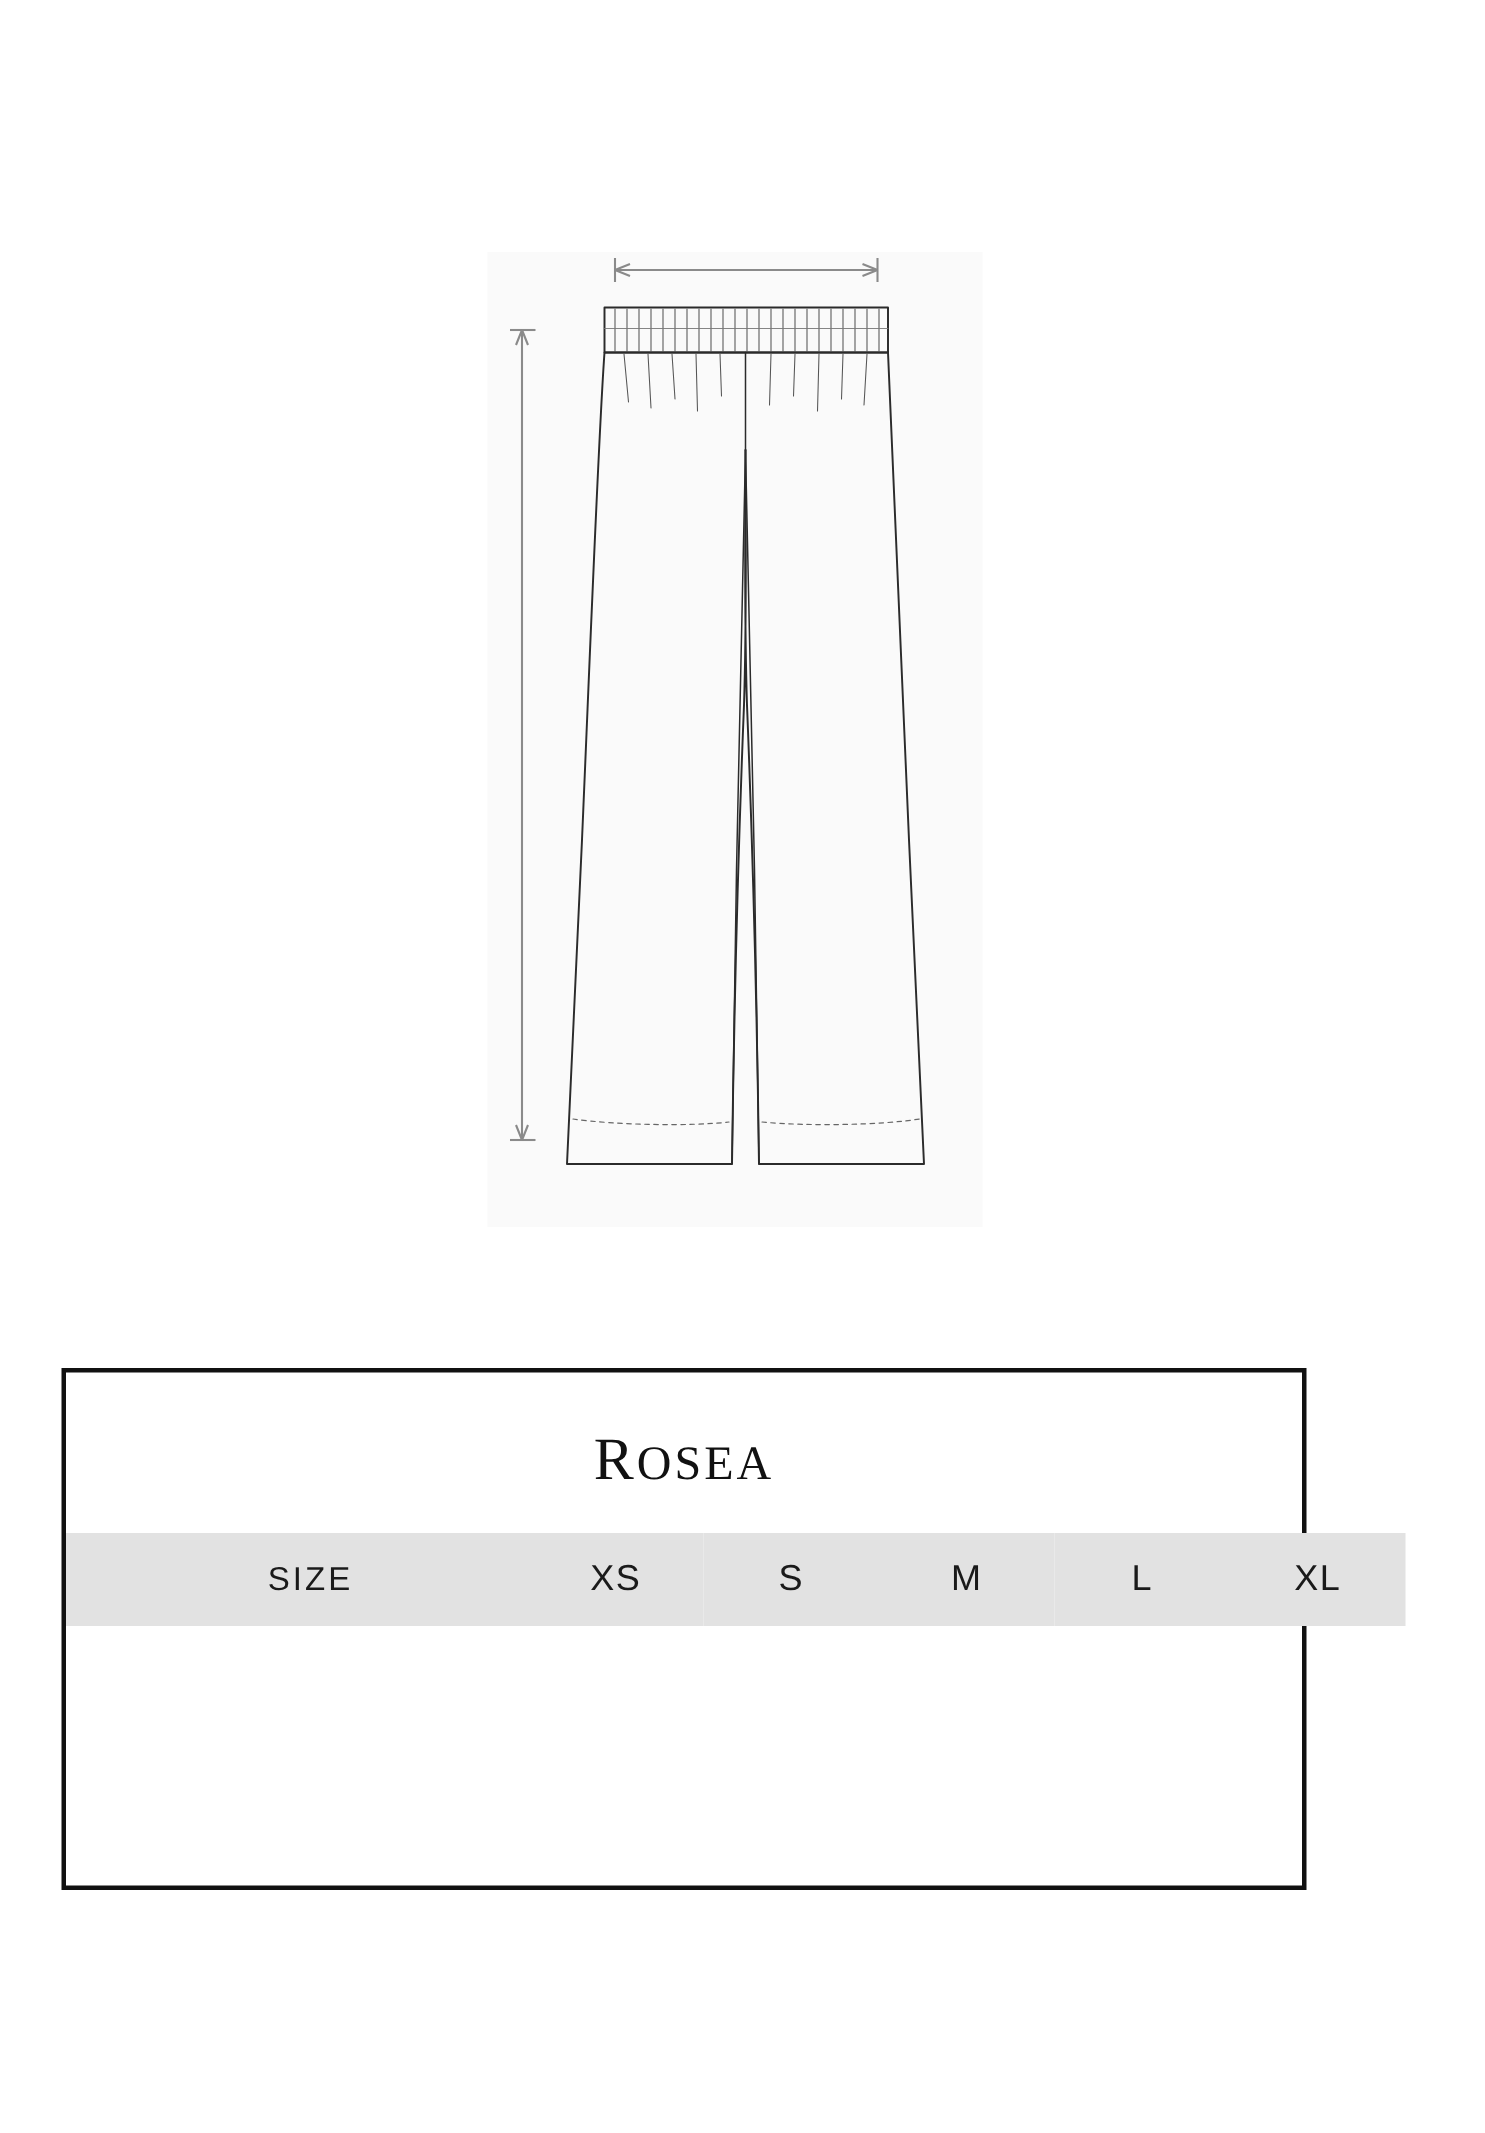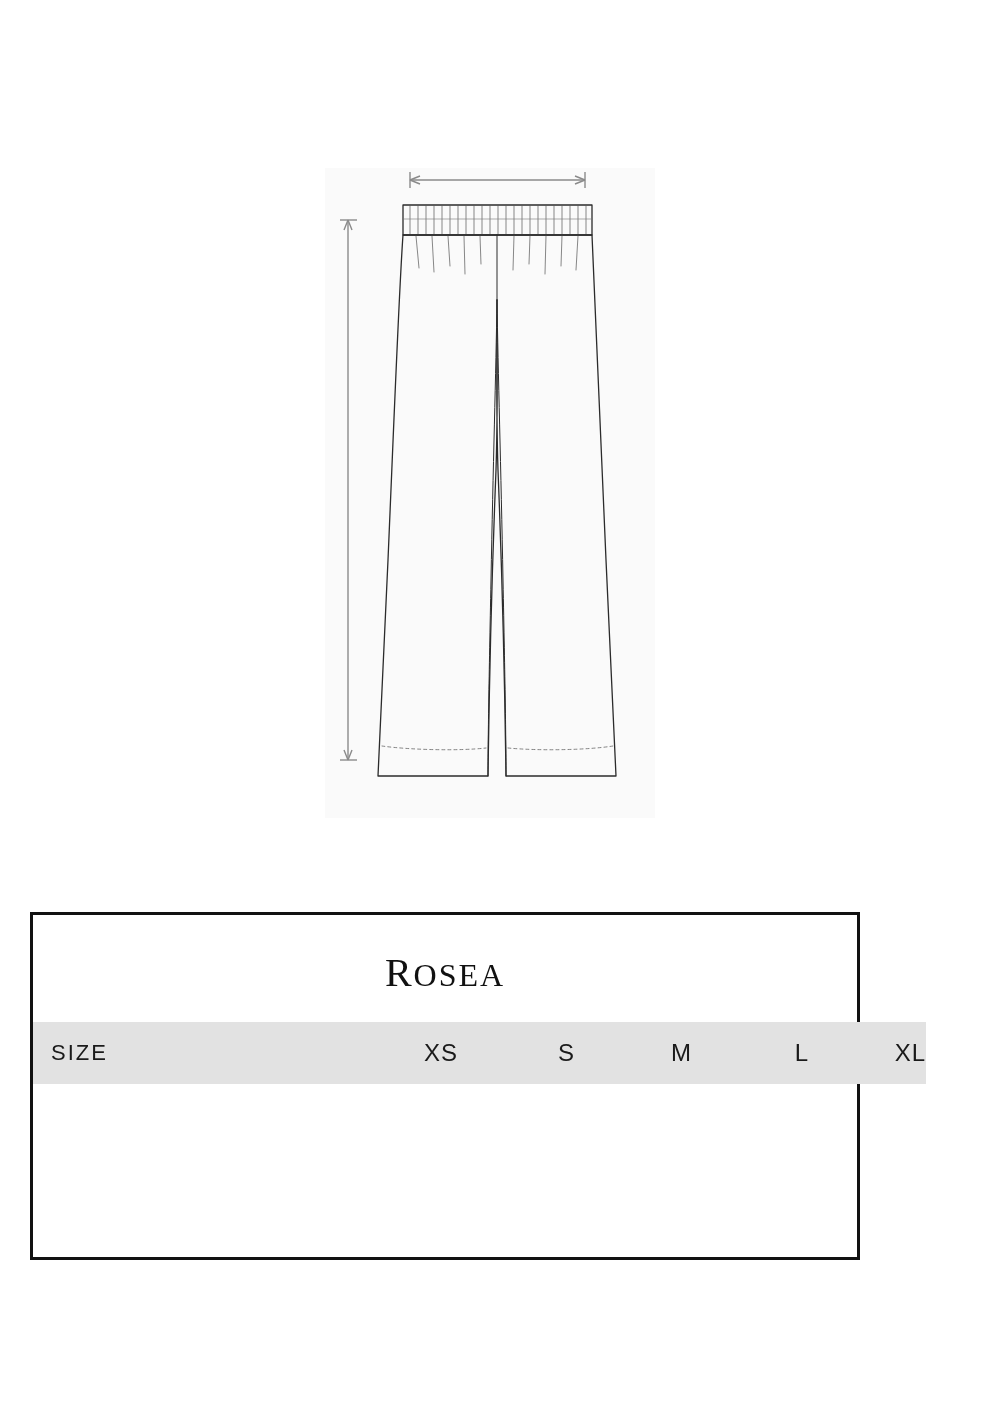--- a/index.html
+++ b/index.html
@@ -41,7 +41,7 @@
   
   .chart-card {
     position: absolute;
-    left: 30px;
+    left: 41px;
     top: 912px;
     width: 830px;
     height: 348px;

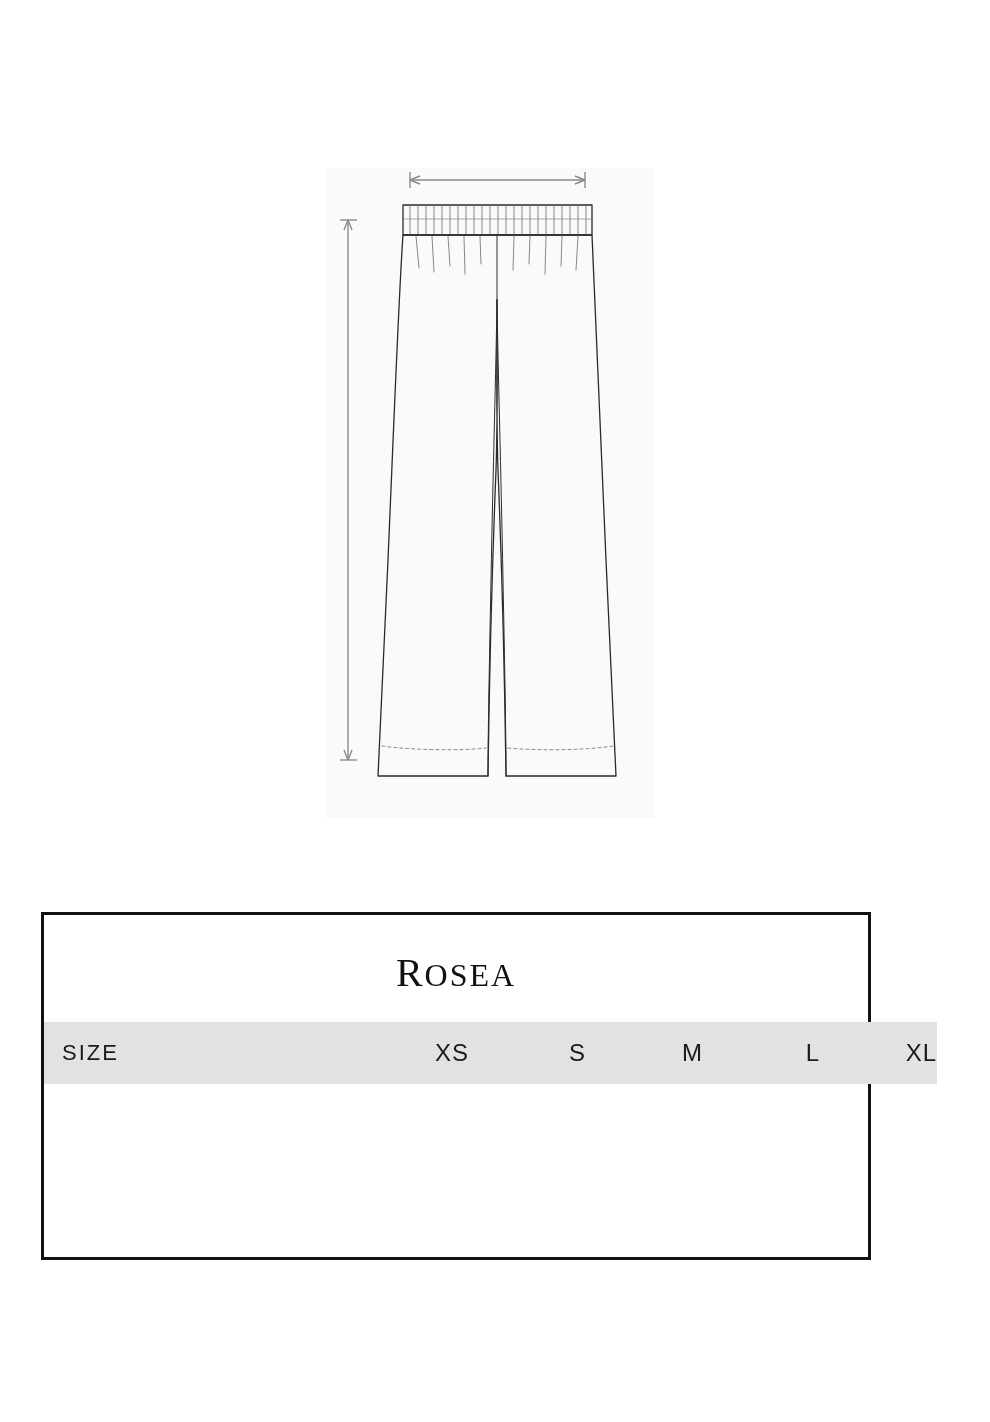--- a/index.html
+++ b/index.html
@@ -80,7 +80,7 @@
   table.size-table td, table.size-table th {
     padding: 0 0 0 18px;
     font-weight: 400;
-    text-align: left;
+    text-align: center;
     vertical-align: middle;
     border: none;
   }

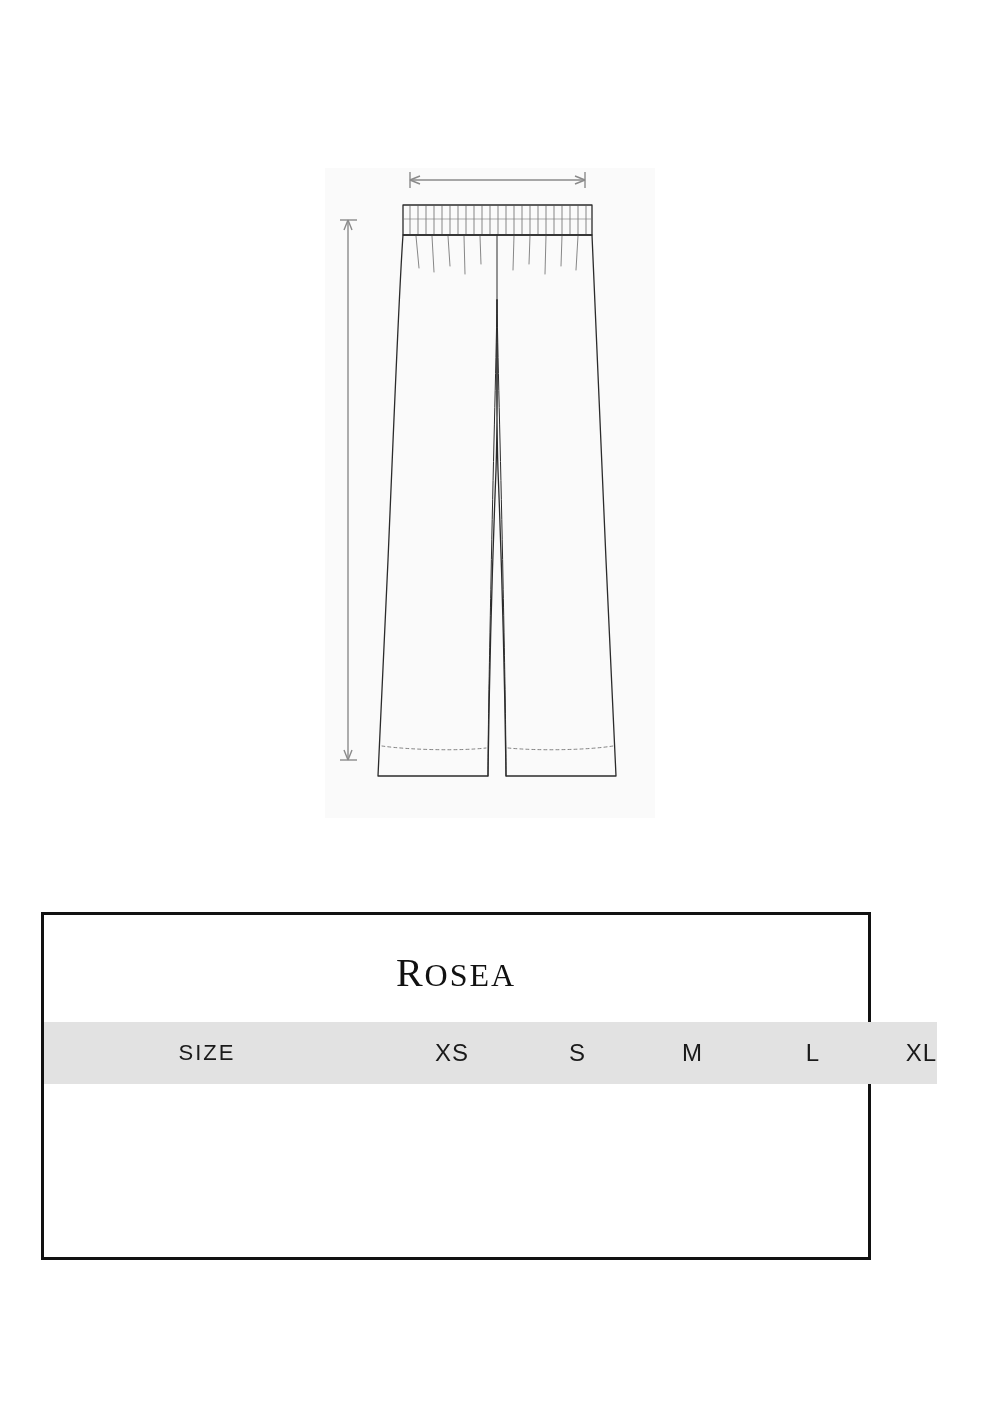--- a/index.html
+++ b/index.html
@@ -102,7 +102,7 @@
   .col-val.head {
     font-size: 24px;
     letter-spacing: 1px;
-    text-align: right;
+    text-align: center;
     padding-left: 0;
   }
   .measure-cell {

